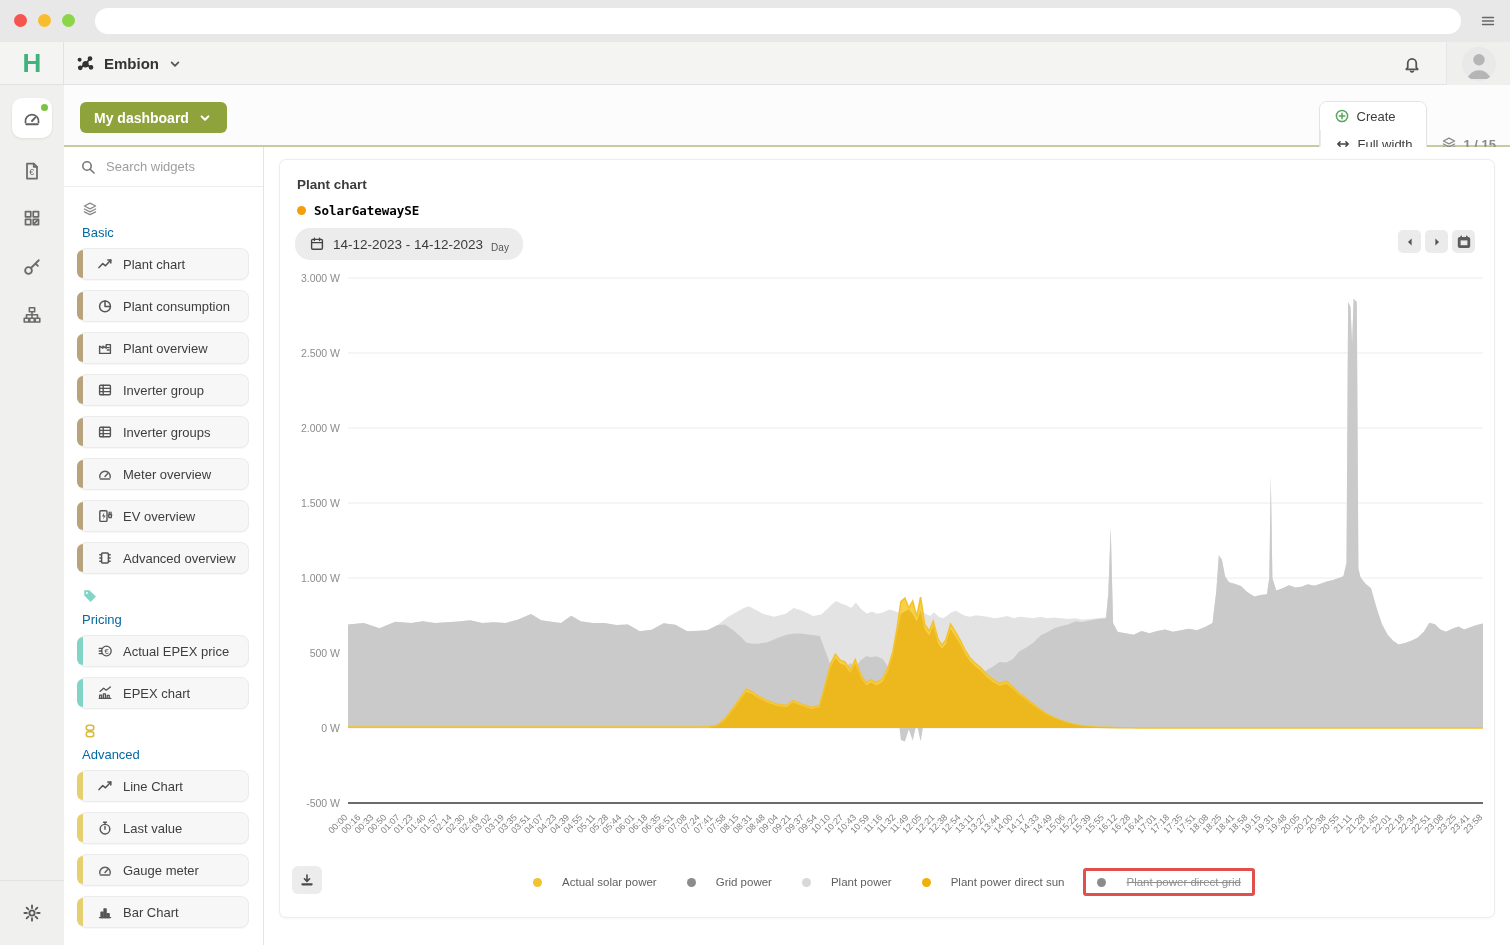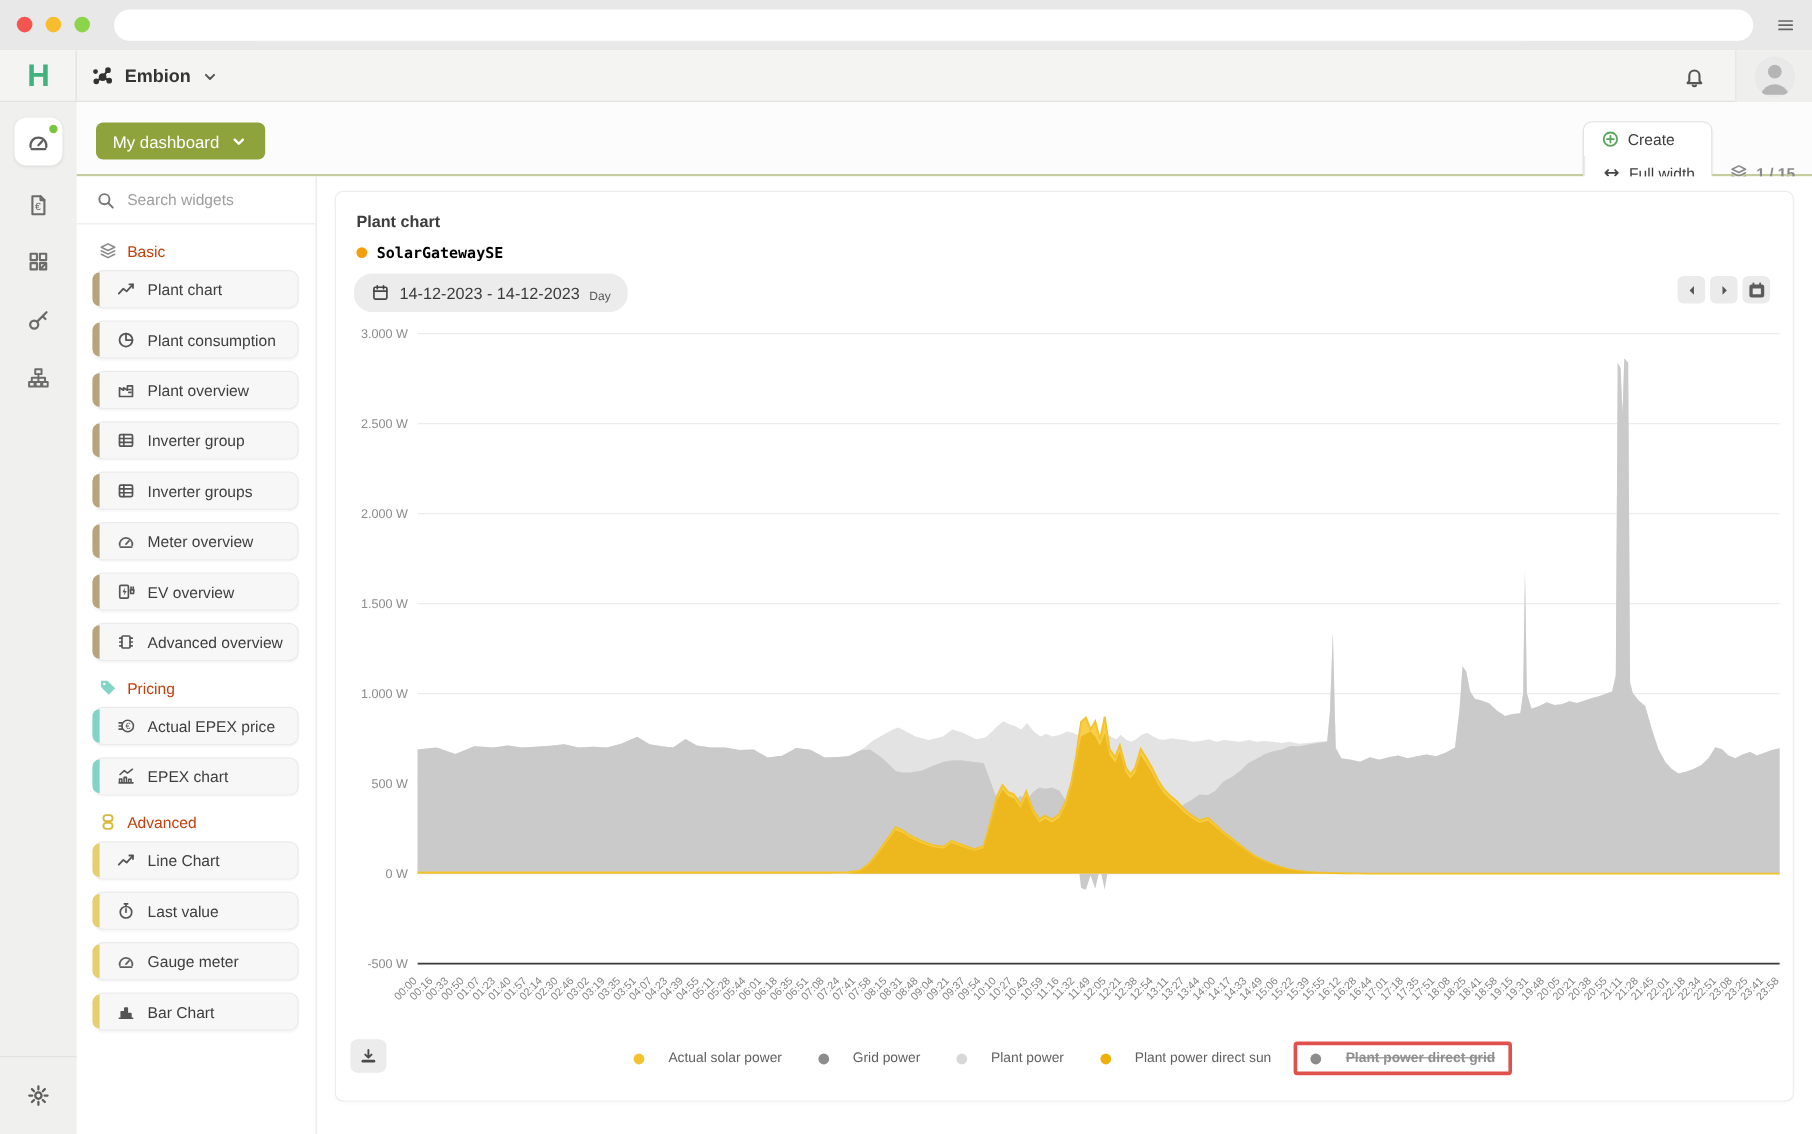--- a/index.html
+++ b/index.html
@@ -38,7 +38,7 @@
   
   #toolbar { left:64px; top:85px; width:1446px; height:62px; background:#fcfcfc; border-bottom:2px solid #c3cd9e; }
   #dash-btn { left:16px; top:17px; height:31px; padding:15px 14px; background:#8ea33c; border:none; border-radius:6px;
-    color:#fff; font-weight:normal; font-size:14px; display:flex; align-items:center; gap:8px; cursor:pointer; }
+    color:#fff; font-weight:bold; font-size:14px; display:flex; align-items:center; gap:8px; cursor:pointer; }
   #toolbar-right { right:14px; top:16px; display:flex; align-items:center; gap:10px; }
   #btn-group { display:flex; background:#fff; border:1px solid #e3e3e3; border-radius:8px; overflow:hidden; box-shadow:0 1px 2px rgba(0,0,0,.04);flex-direction:column; }
   .tb-btn { display:flex; align-items:center; gap:7px; height:28px; padding:0 14px; background:#fff; border:none; font-size:13px; color:#3d3d3d; cursor:pointer; }

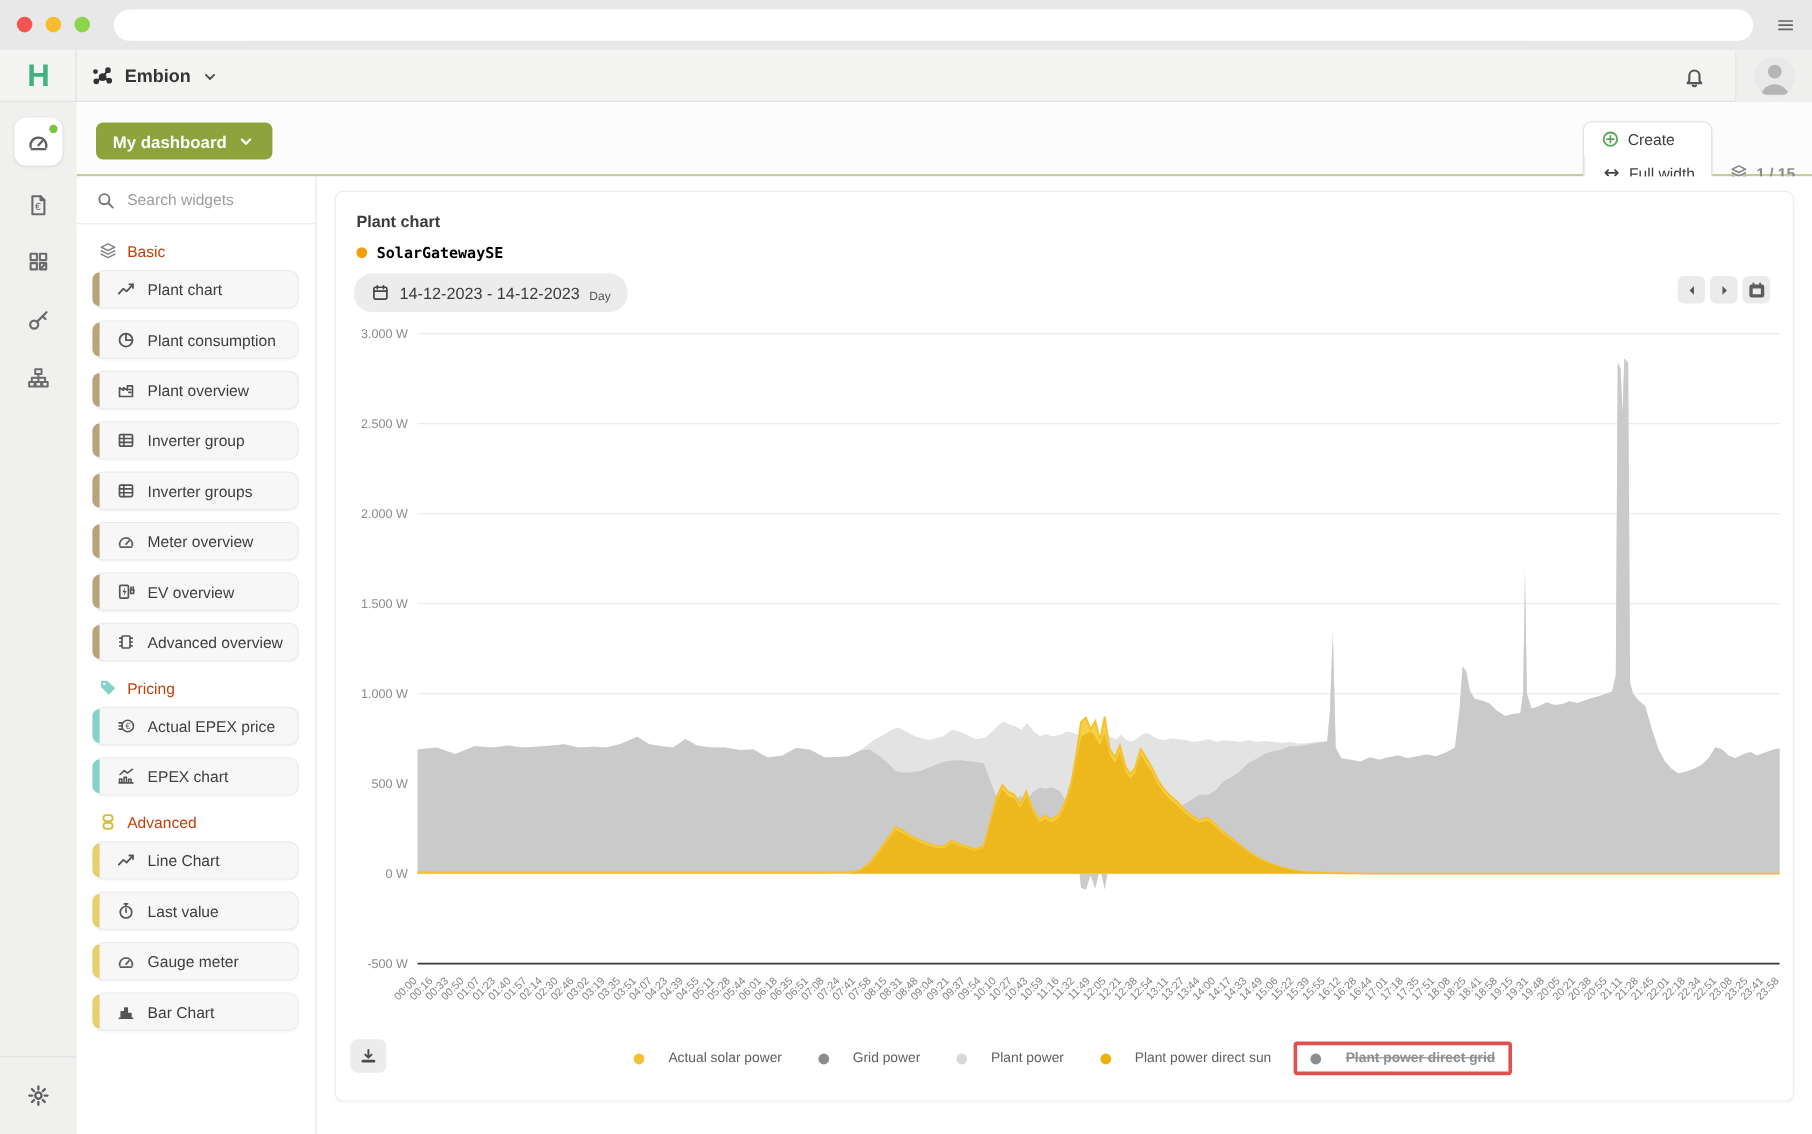--- a/index.html
+++ b/index.html
@@ -50,7 +50,7 @@
   #search-row { display:flex; align-items:center; gap:10px; height:40px; padding:0 16px; border-bottom:1px solid #ececec; }
   #search-input { border:none; outline:none; font-size:13px; width:140px; color:#444; background:transparent; }
   #search-input::placeholder { color:#9e9e9e; }
-  .section-head { display:flex; align-items:flex-end; gap:8px; margin:14px 0 8px 18px; color:#c2410c; font-size:13px; }
+  .section-head { display:flex; align-items:flex-start; gap:8px; margin:14px 0 8px 18px; color:#0369a1; font-size:13px;flex-direction:column; }
   .widget-item { position:relative; margin:0 14px 10px 14px; height:32px; background:#f7f7f7; border:1px solid #ebebeb;
     border-radius:8px; display:flex; align-items:center; gap:10px; padding-left:18px; box-shadow:0 1px 1px rgba(0,0,0,.03); cursor:grab; }
   .widget-item::before { content:""; position:absolute; left:-2px; top:1px; bottom:1px; width:6px; border-radius:6px 0 0 6px; background:var(--accent); }

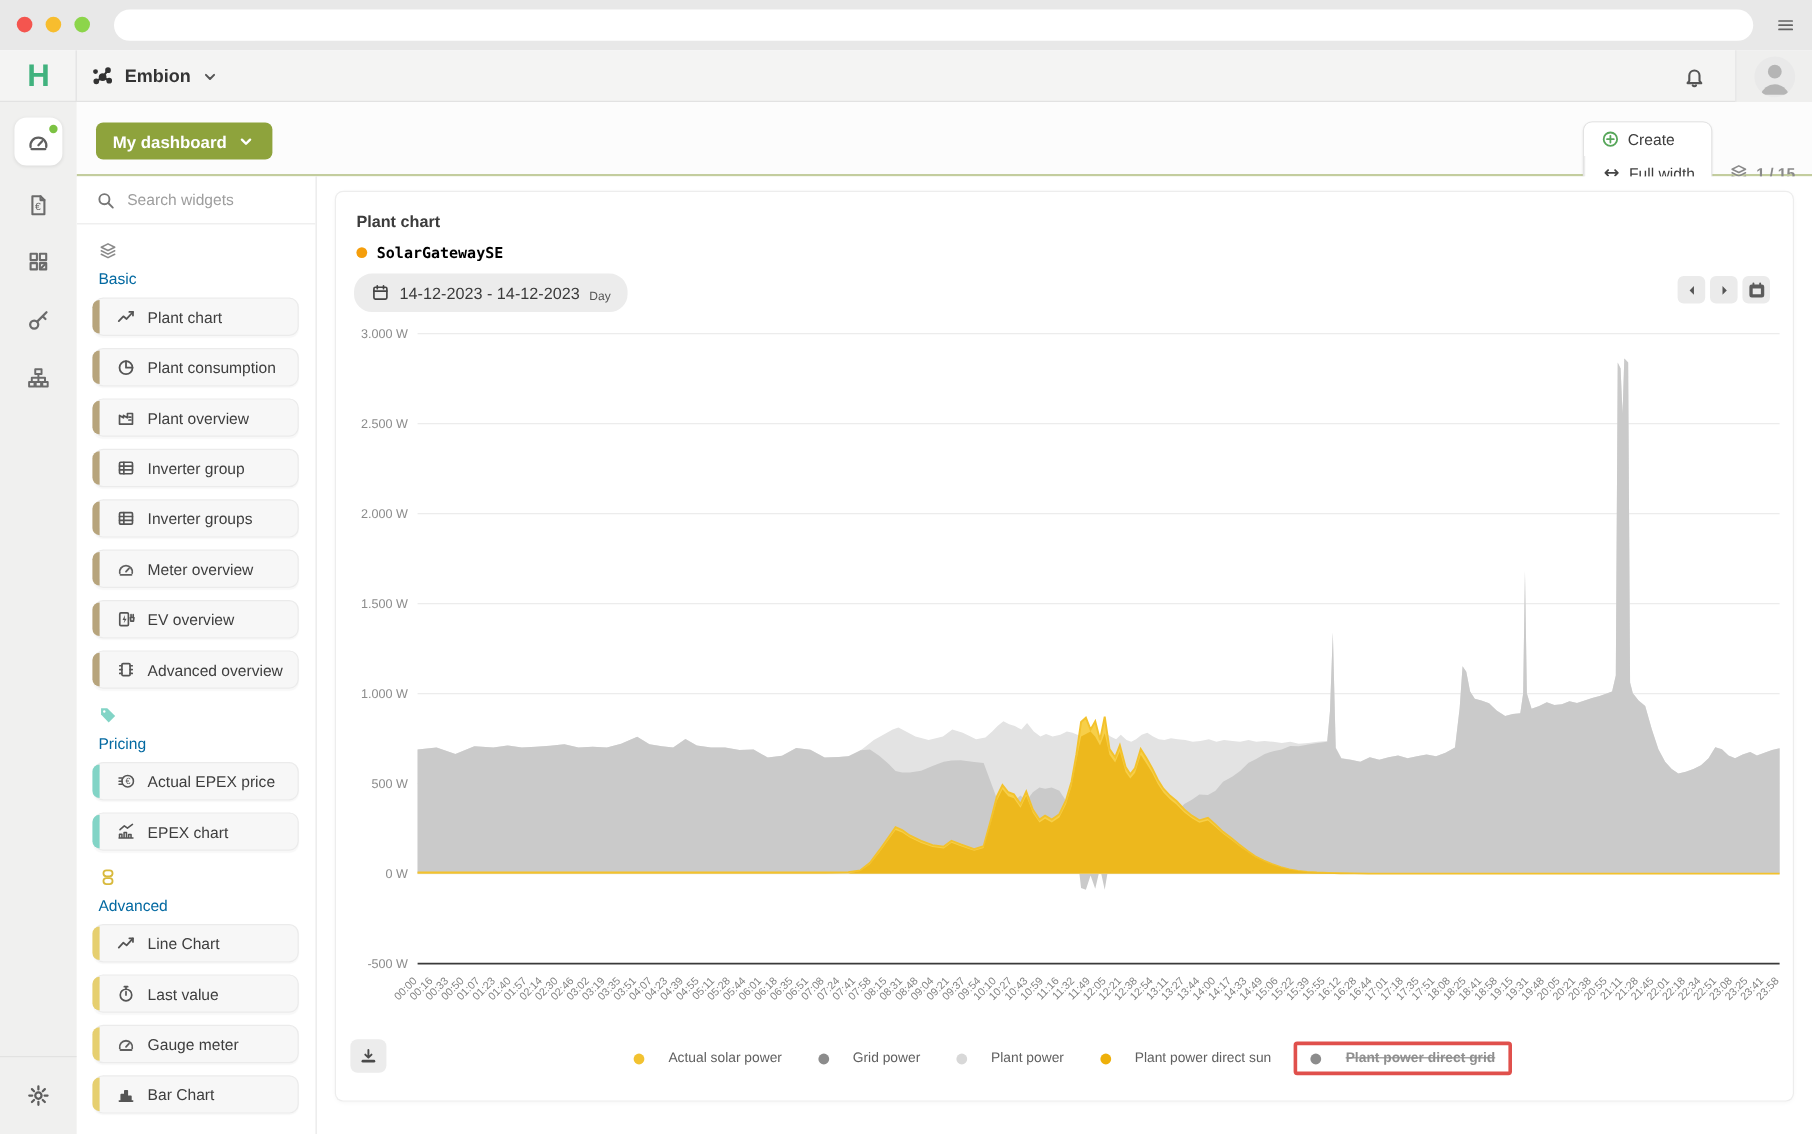--- a/index.html
+++ b/index.html
@@ -80,7 +80,7 @@
   .legend-item { display:flex; align-items:center; gap:20px; font-size:11.5px; color:#5f5f5f; cursor:pointer; }
   .legend-dot { width:9px; height:9px; border-radius:50%; }
   .legend-item.disabled .legend-lbl { text-decoration:line-through; color:#8f8f8f; }
-  .legend-item.annotated { border:3px solid #e0504c; border-radius:3px; padding:5px 11px; margin:-8px -14px -8px -11px;font-weight:bold; }
+  .legend-item.annotated { border:3px solid #e0504c; border-radius:3px; padding:5px 11px; margin:-8px -14px -8px -11px; }
 
   .icon16 { width:16px; height:16px; display:inline-block; flex:0 0 auto; }
   .icon20 { width:20px; height:20px; display:inline-block; }

